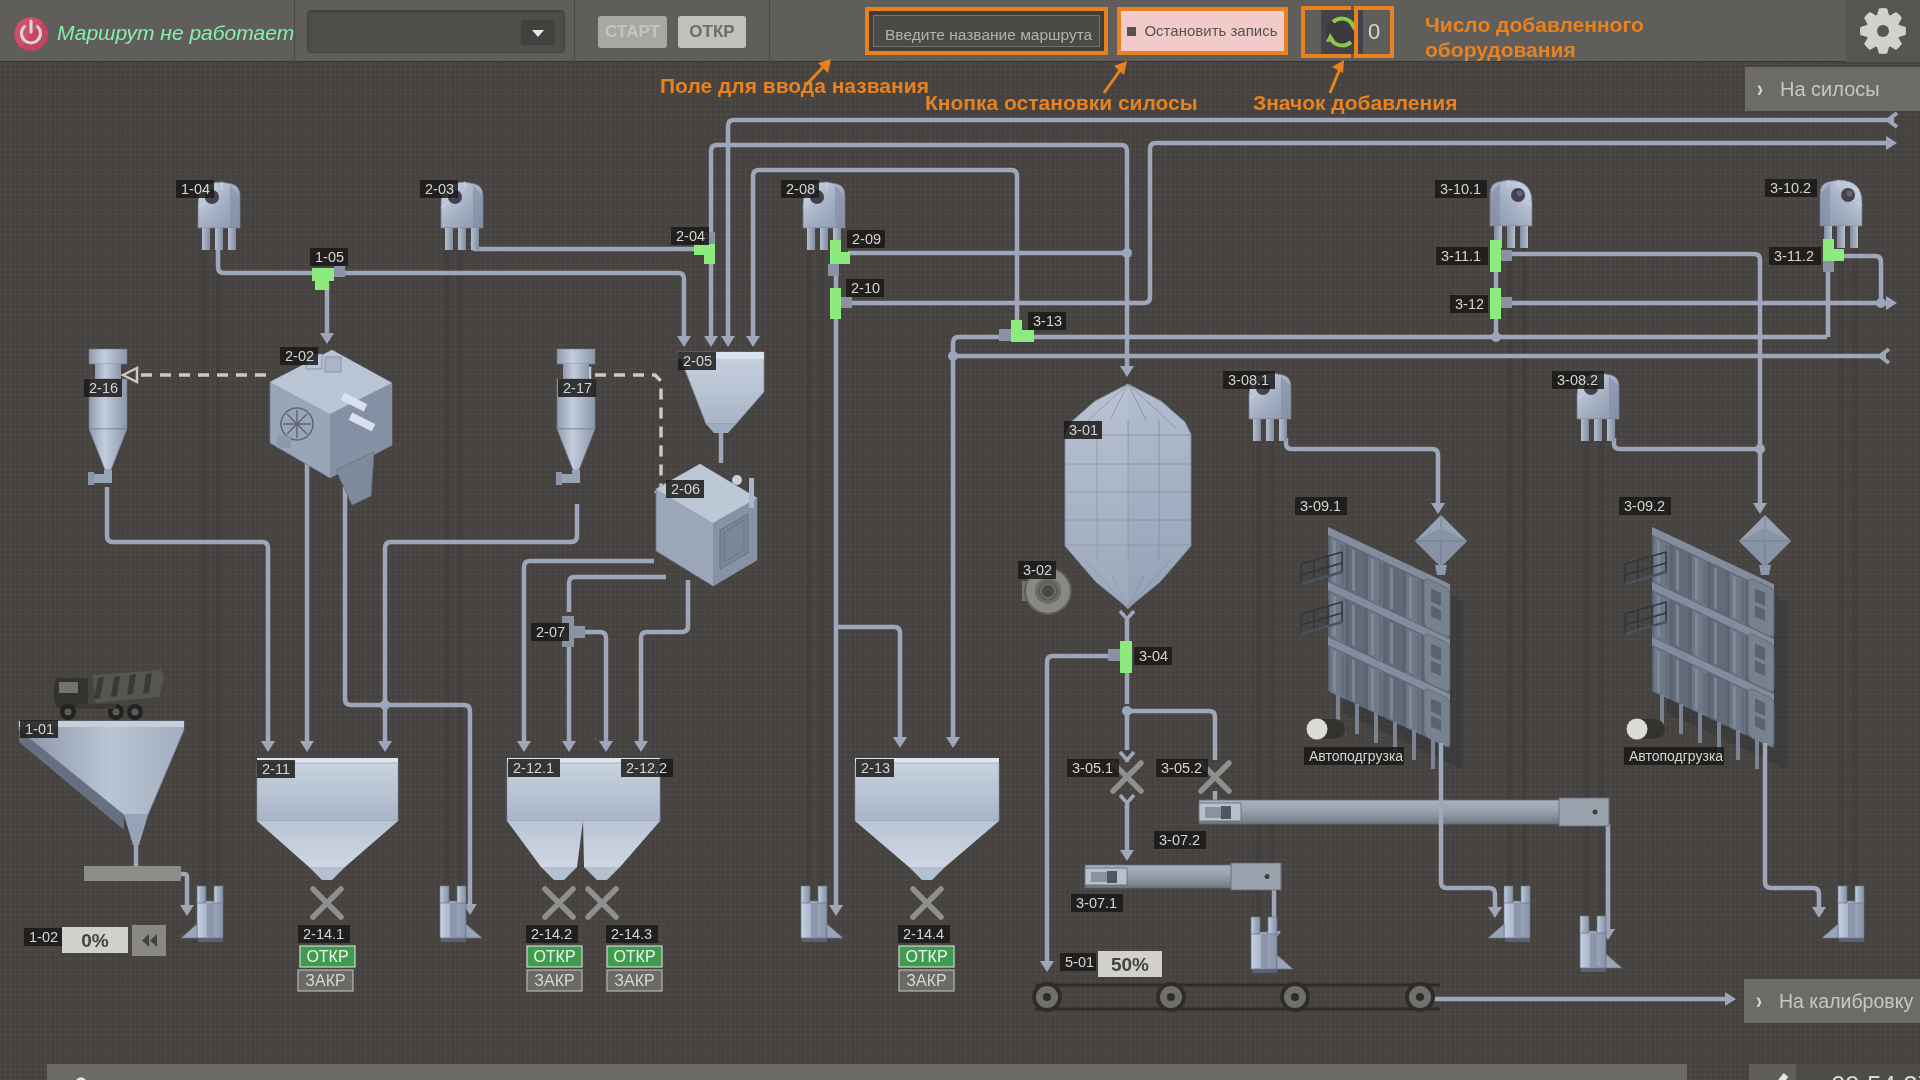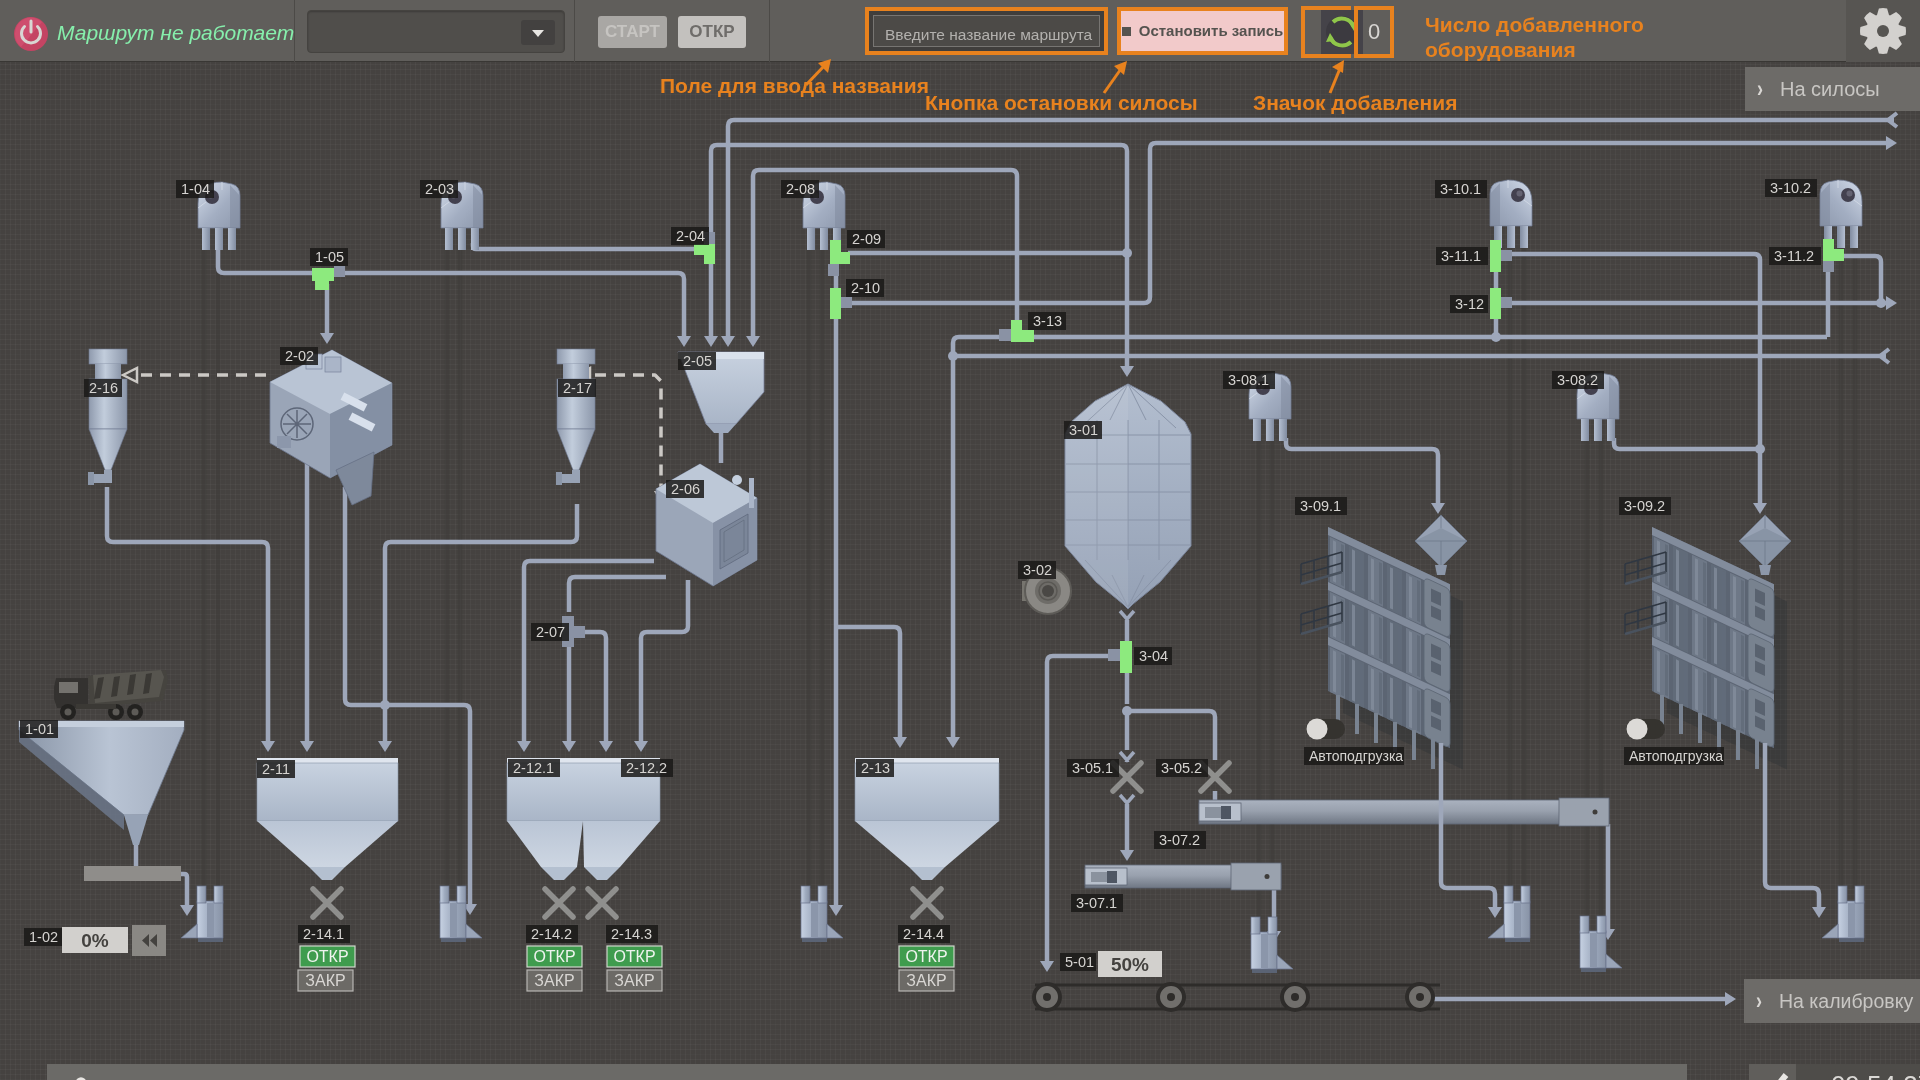--- a/index.html
+++ b/index.html
@@ -31,7 +31,7 @@
   border:1px solid #777572; color:#b3b1ae; font-size:15.5px; line-height:37px; padding-left:11px; white-space:nowrap; overflow:hidden; }
 #stopbox { left:1117px; top:7px; width:171px; height:48px; background:#f2caca; }
 #stopbox .inner { position:absolute; left:0; top:0; right:0; bottom:0; background:#f2caca;
-  color:#55534f; font-size:15px; line-height:39px; text-align:center;font-weight:bold; }
+  color:#55534f; font-size:15px; line-height:39px; text-align:center; }
 #stopbox .sq { display:inline-block; width:9px; height:9px; background:#55534f; margin-right:8px; }
 #addbox { left:1301px; top:6px; width:50px; height:52px; }
 #zerobox { left:1354px; top:6px; width:40px; height:52px; }

